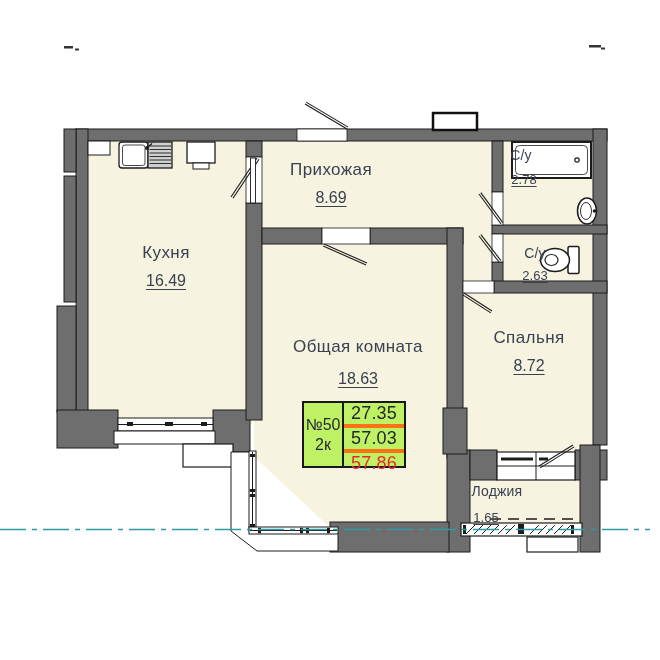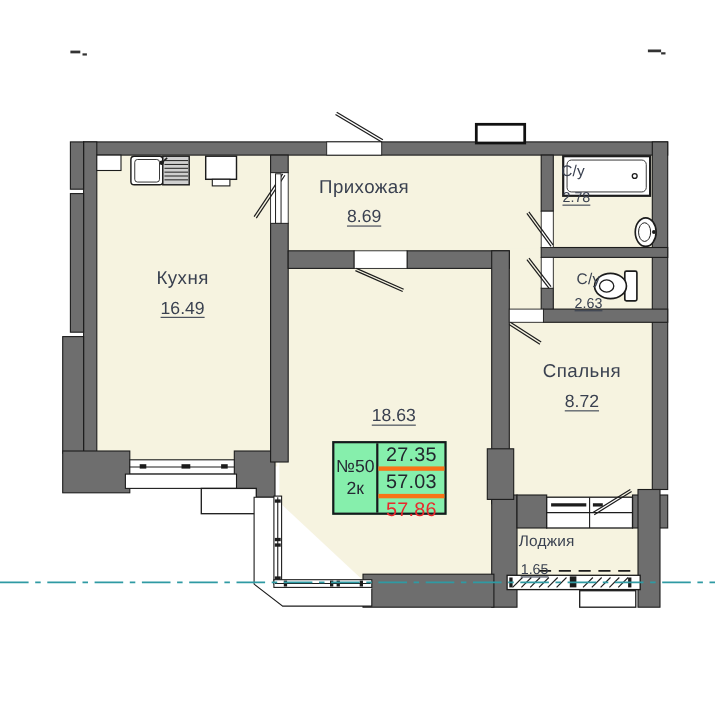--- a/index.html
+++ b/index.html
@@ -233,6 +233,7 @@
   <div class="room-label" style="left:331px; top:160px;text-align:center;">Прихожая</div>
   <div class="room-area" style="left:331px; top:189px;">8.69</div>
 
+  <div class="room-label" style="left:358px; top:337px;">Общая комната</div>
   <div class="room-area" style="left:358px; top:370px;">18.63</div>
 
   <div class="room-label" style="left:529px; top:328px;">Спальня</div>

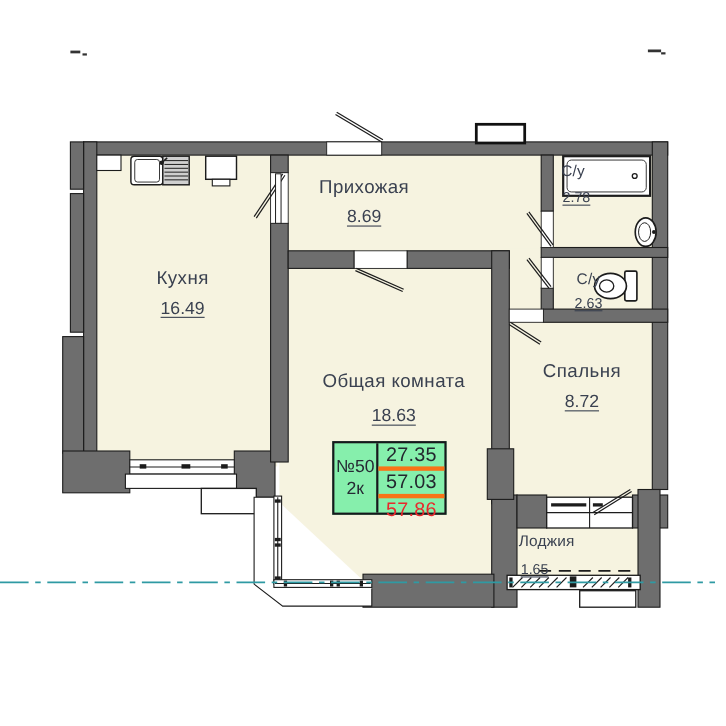--- a/index.html
+++ b/index.html
@@ -24,7 +24,7 @@
 
   .info-table {
     position:absolute; left:302px; top:401px; width:104px; height:67px;
-    background:#86efac; border:2px solid #17181c; display:flex; box-sizing:border-box;
+    background:#bef264; border:2px solid #17181c; display:flex; box-sizing:border-box;
   }
   .it-left {
     width:38px; border-right:2px solid #17181c; display:flex; flex-direction:column;

